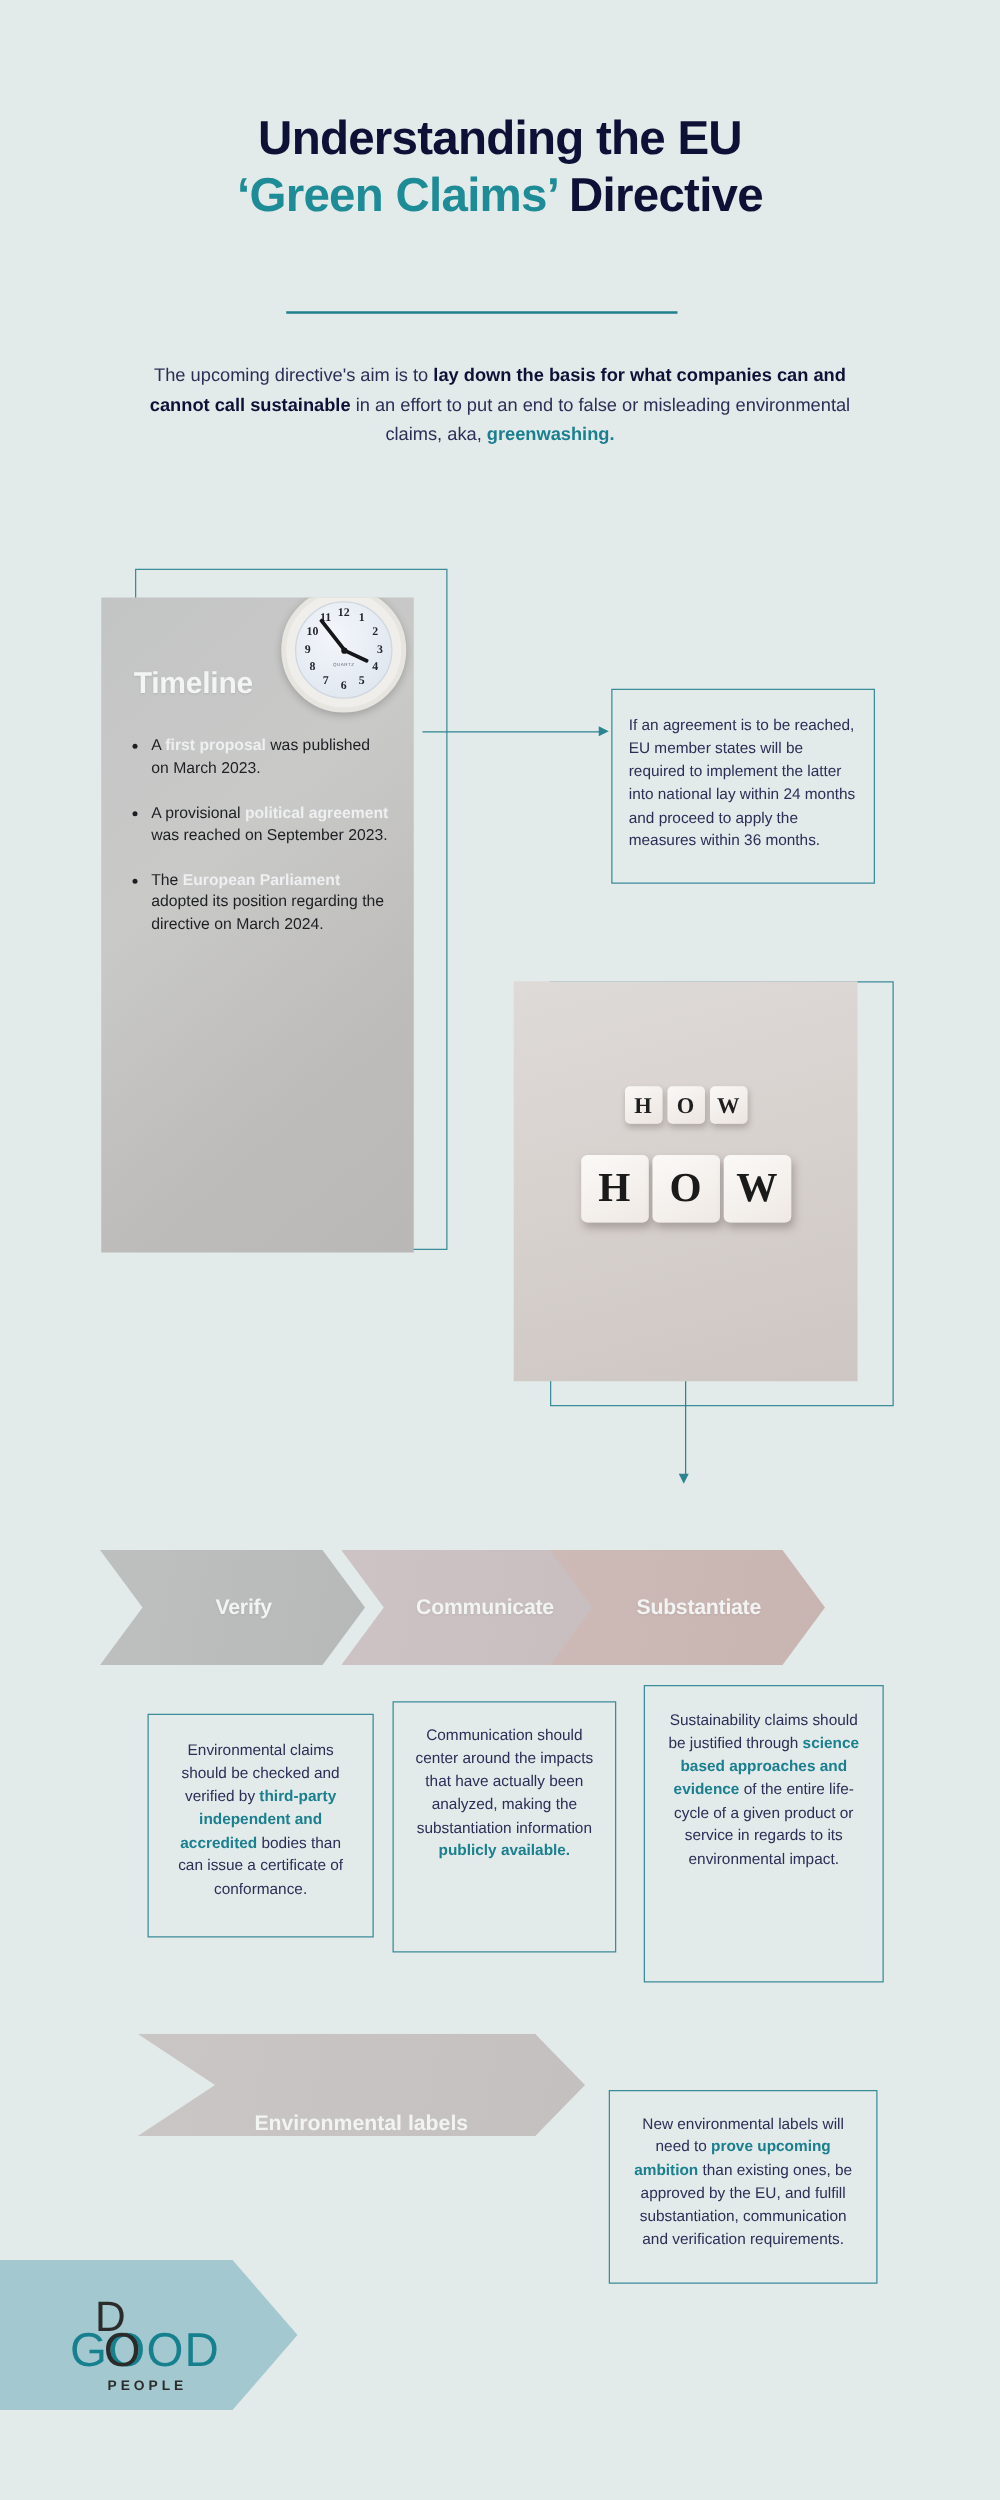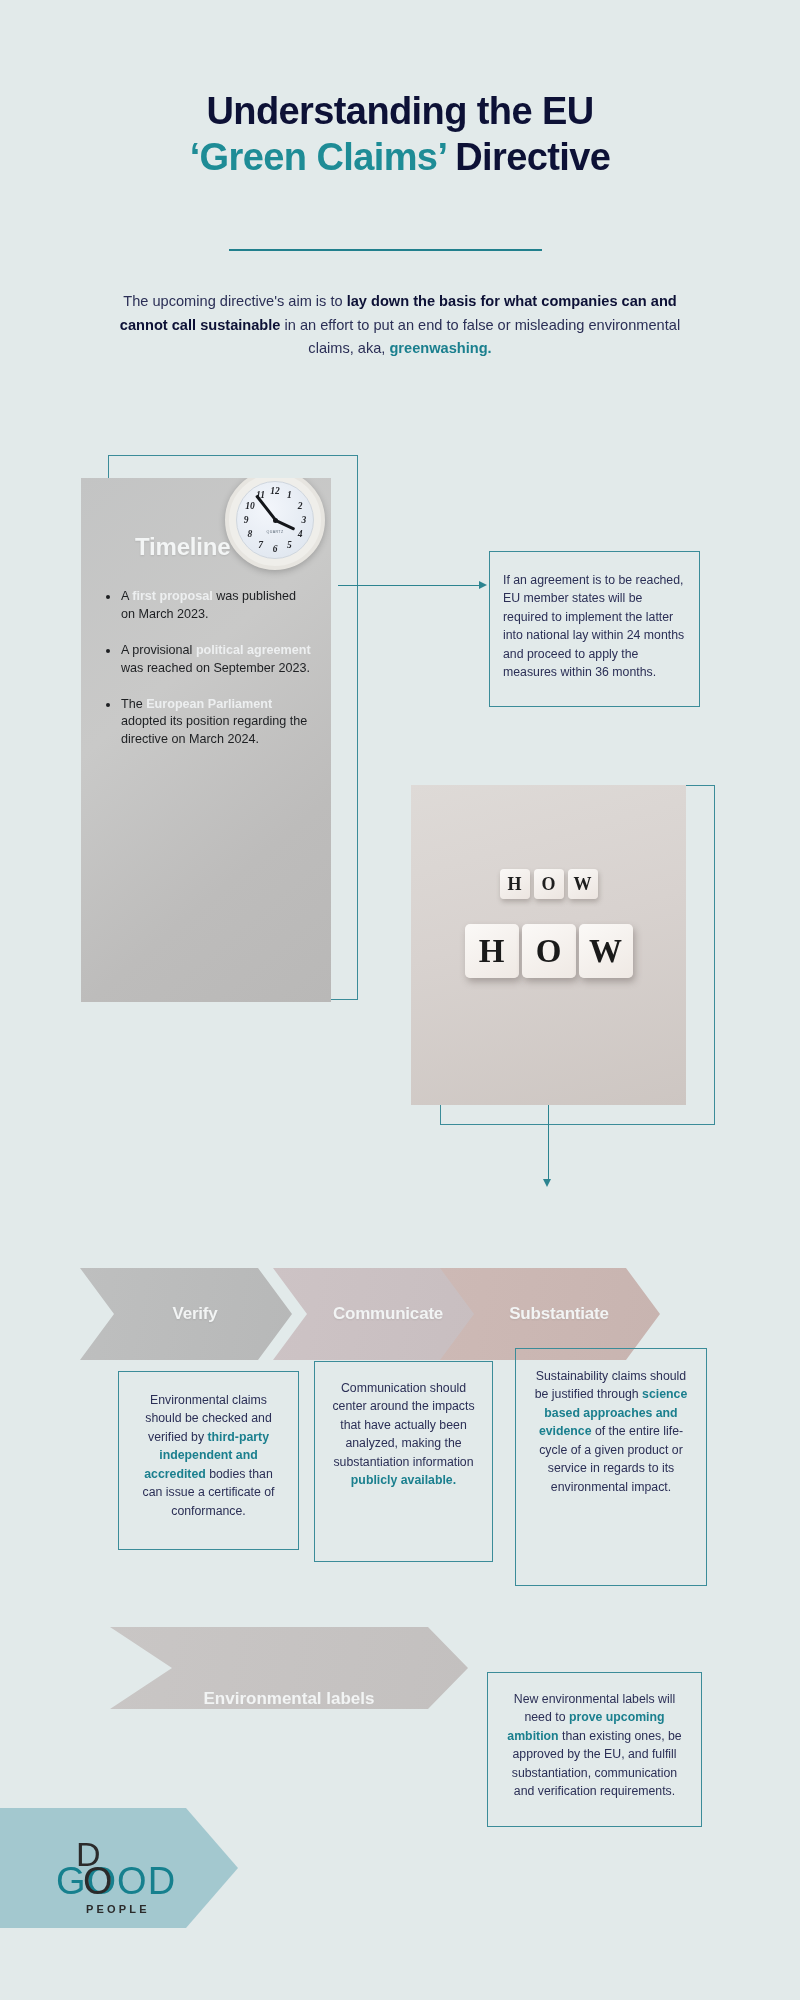--- a/index.html
+++ b/index.html
@@ -98,7 +98,6 @@
     font-family: "Liberation Serif", serif;
     font-weight: bold;
     transform: translate(-50%,-50%);
-    font-style: italic;
   }
   .hand {
     position: absolute;

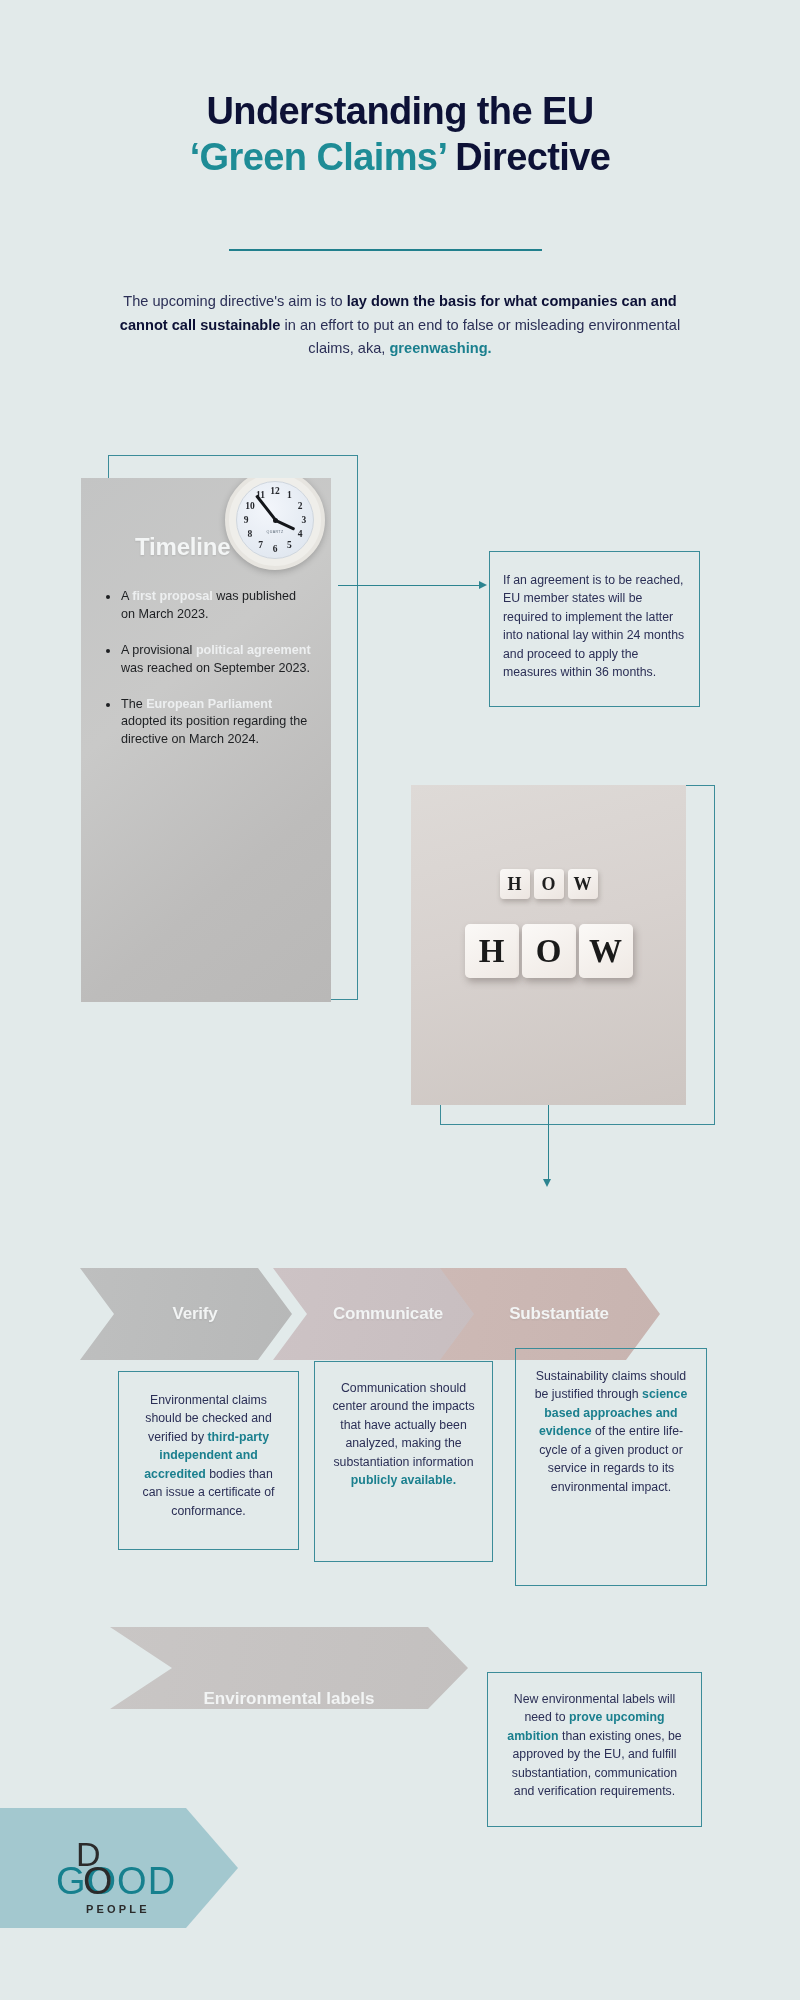--- a/index.html
+++ b/index.html
@@ -142,7 +142,6 @@
     color: #f3f5f5;
     letter-spacing: -0.2px;
     text-shadow: 0 1px 2px rgba(0,0,0,.10);
-    margin-left: 28px;
   }
   .timeline-list {
     position: absolute;

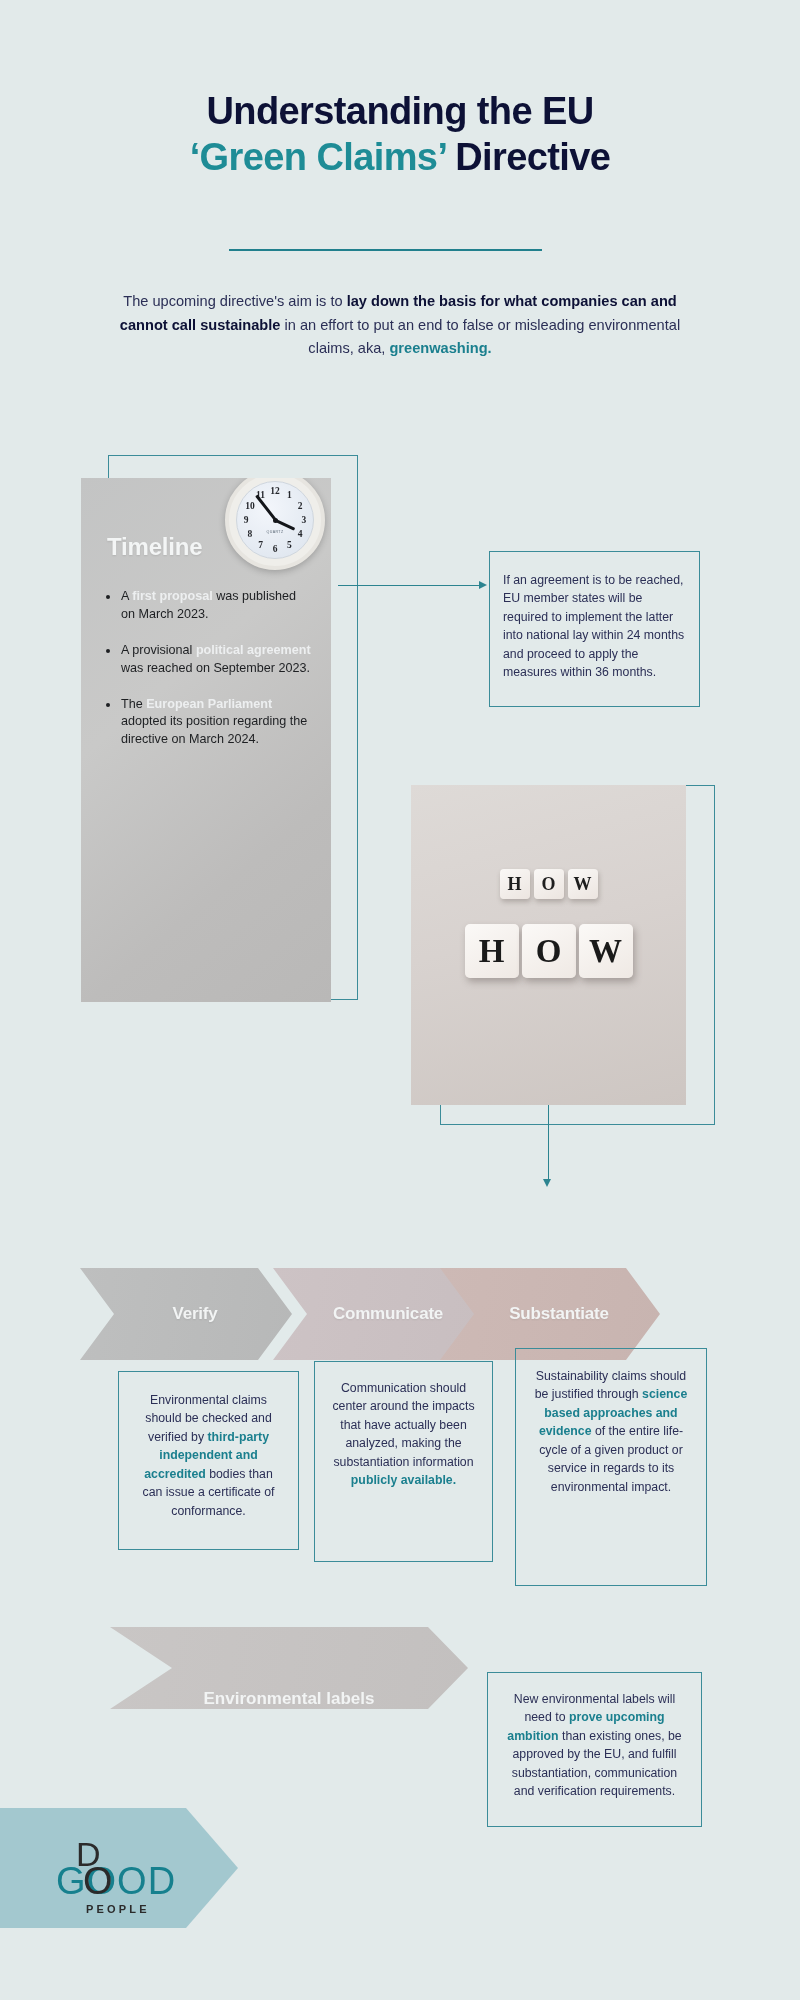--- a/index.html
+++ b/index.html
@@ -256,7 +256,7 @@
   }
 
   
-  .chev-band { position: absolute; top: 1240px; left: 0; width: 800px; height: 92px; margin-top: 28px; }
+  .chev-band { position: absolute; top: 1240px; left: 0; width: 800px; height: 92px; }
   .chev {
     position: absolute;
     top: 0;

